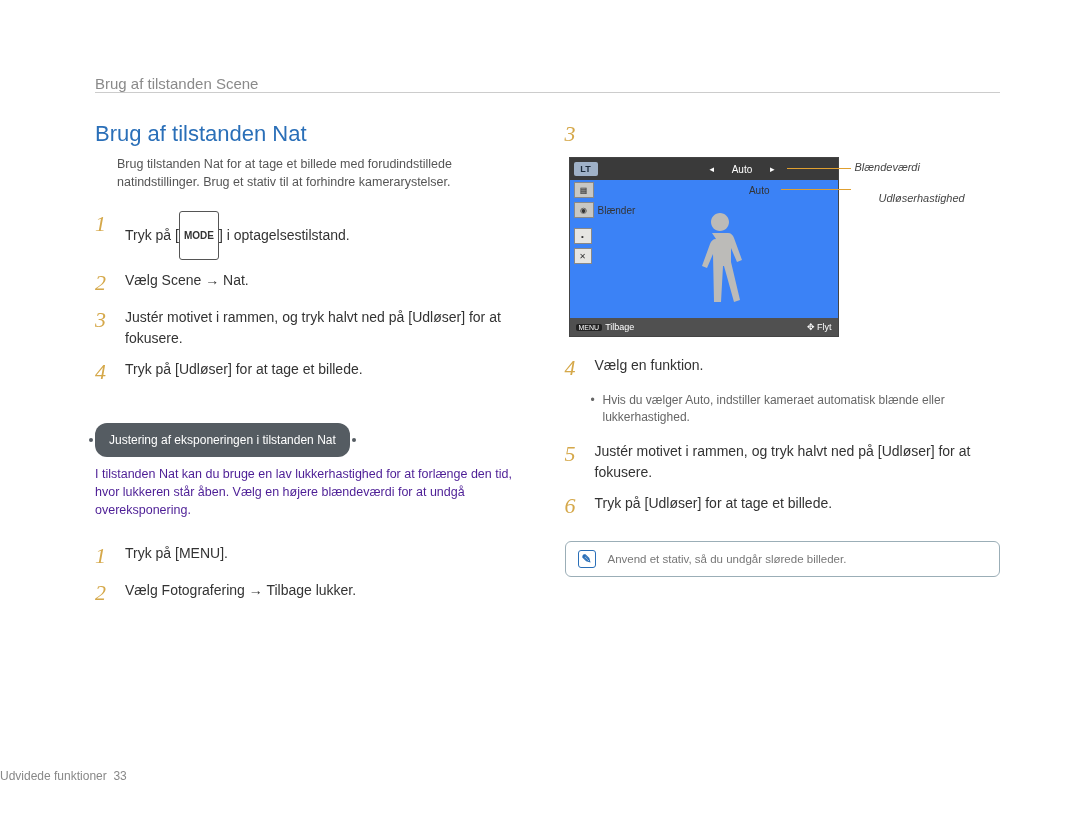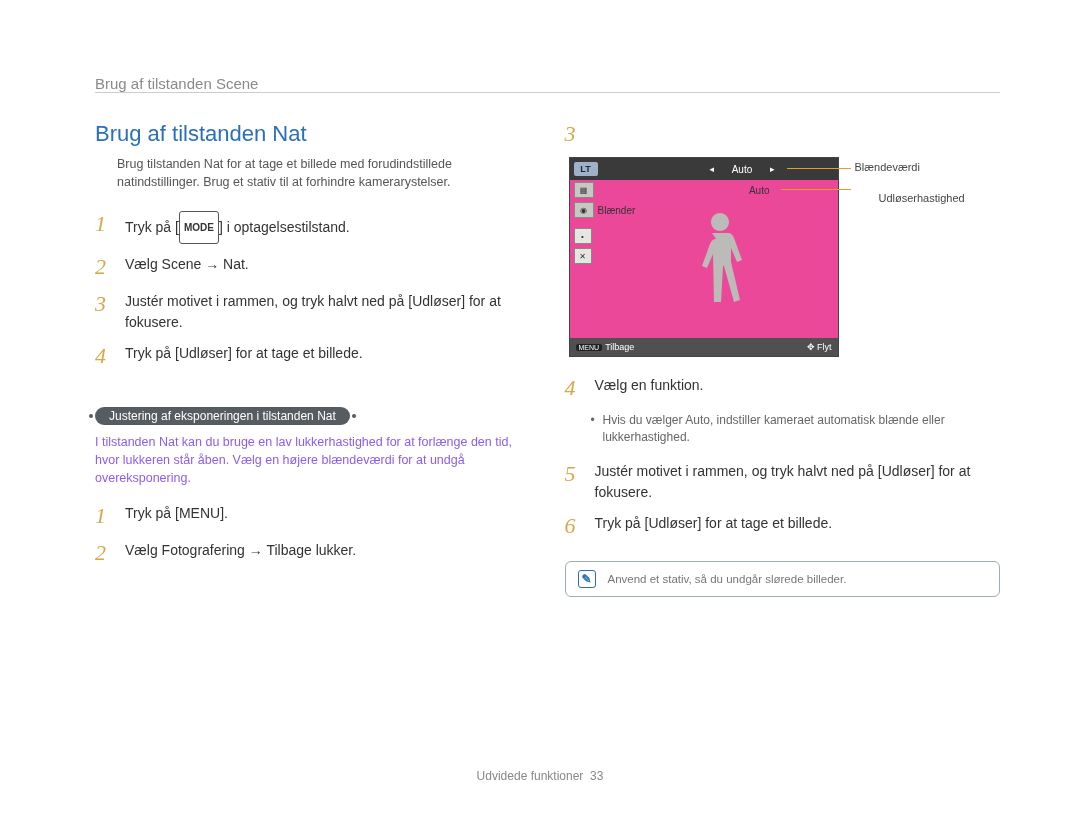--- a/index.html
+++ b/index.html
@@ -124,10 +124,10 @@
     }
     
     .lcd {
-      width: 270px; height: 200px;
+      width: 270px; height: 180px;
       border: 1px solid #444;
       position: relative;
-      background: #ec4899;
+      background: #3b82f6;
     }
     .lcd-top { height: 22px; background:#3a3a3a; color:#fff; display:flex; align-items:center; font-size:10px; }
     .lcd-top .slot { width:24px; height:14px; background:#9fb1c7; color:#1b2a3a; font-weight:bold; font-size:9px; display:flex;align-items:center;justify-content:center; margin-left:4px; border-radius:2px;}

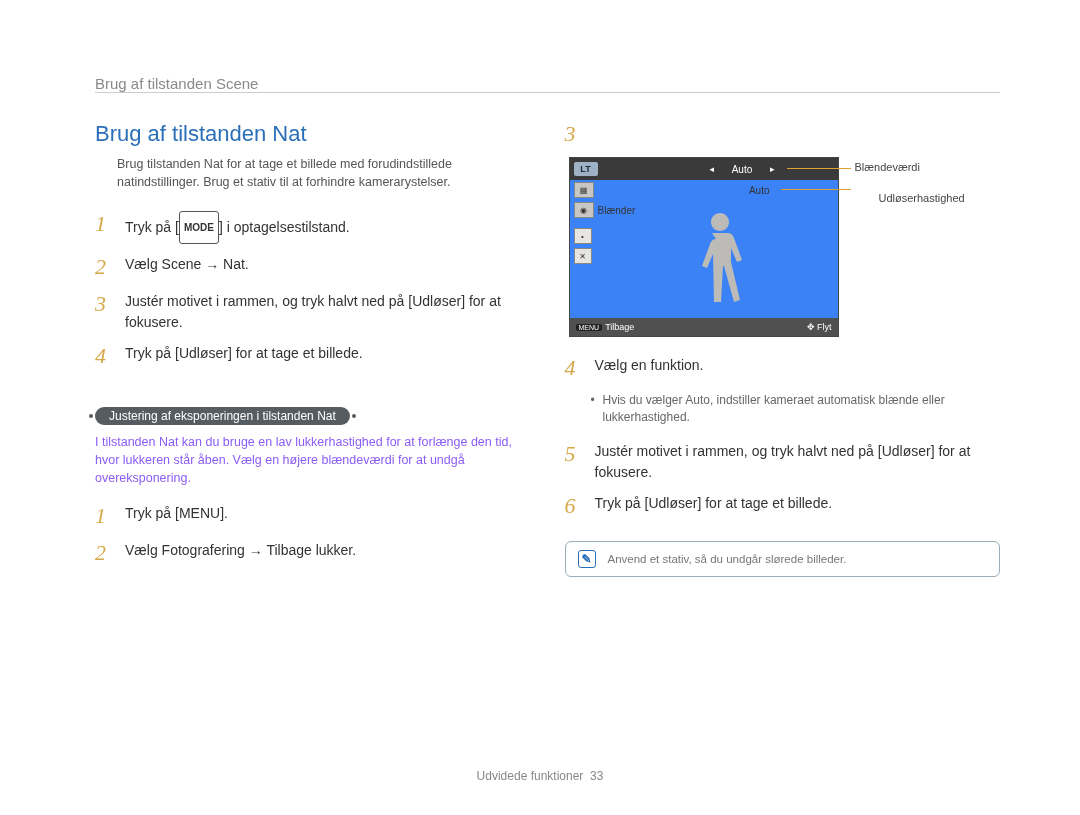--- a/index.html
+++ b/index.html
@@ -144,7 +144,7 @@
     .lcd-bottom { position:absolute; bottom:0; left:0; right:0; height:18px; background:#505050; color:#fff; display:flex; align-items:center; justify-content:space-between; font-size:9px; padding:0 6px;}
     .lcd-bottom .menu-key { background:#222; border-radius:2px; padding:0 3px; font-size:7px; margin-right:3px;}
     .callout-line { position:absolute; height:1px; background:#e0a030; }
-    .callout-label { position:absolute; font-size:11px; color:#444; white-space:nowrap;}
+    .callout-label { position:absolute; font-size:11px; color:#444; white-space:nowrap;font-style:italic;}
     .screenshot-wrap { position:relative; margin-left:4px; margin-bottom:18px; }
     b { font-weight: normal; }
   </style>

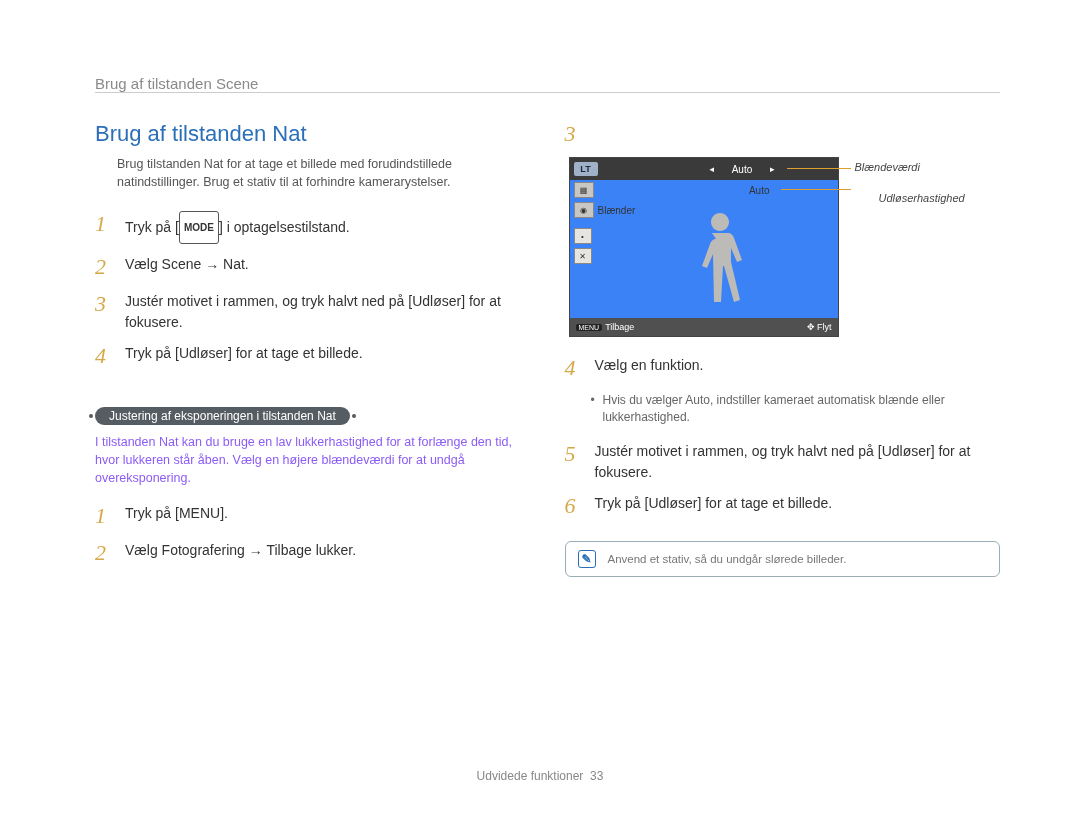--- a/index.html
+++ b/index.html
@@ -60,7 +60,7 @@
       display: inline-block;
       border: 1px solid #555;
       border-radius: 3px;
-      padding: 8px 4px;
+      padding: 16px 4px;
       font-size: 10px;
       font-weight: bold;
       vertical-align: 1px;

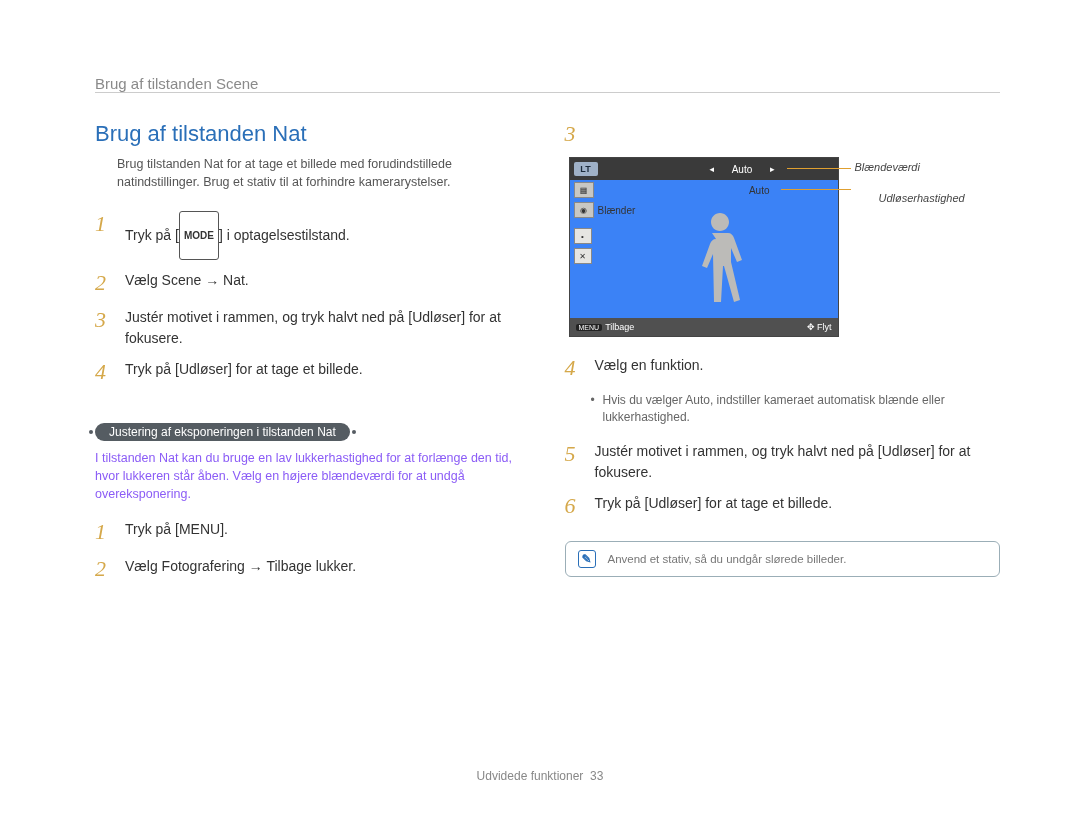--- a/index.html
+++ b/index.html
@@ -71,7 +71,7 @@
       color: #fff;
       border-radius: 12px;
       font-size: 12px;
-      padding: 2px 14px;
+      padding: 10px 14px;
       margin: 28px 0 8px 0;
       position: relative;
     }

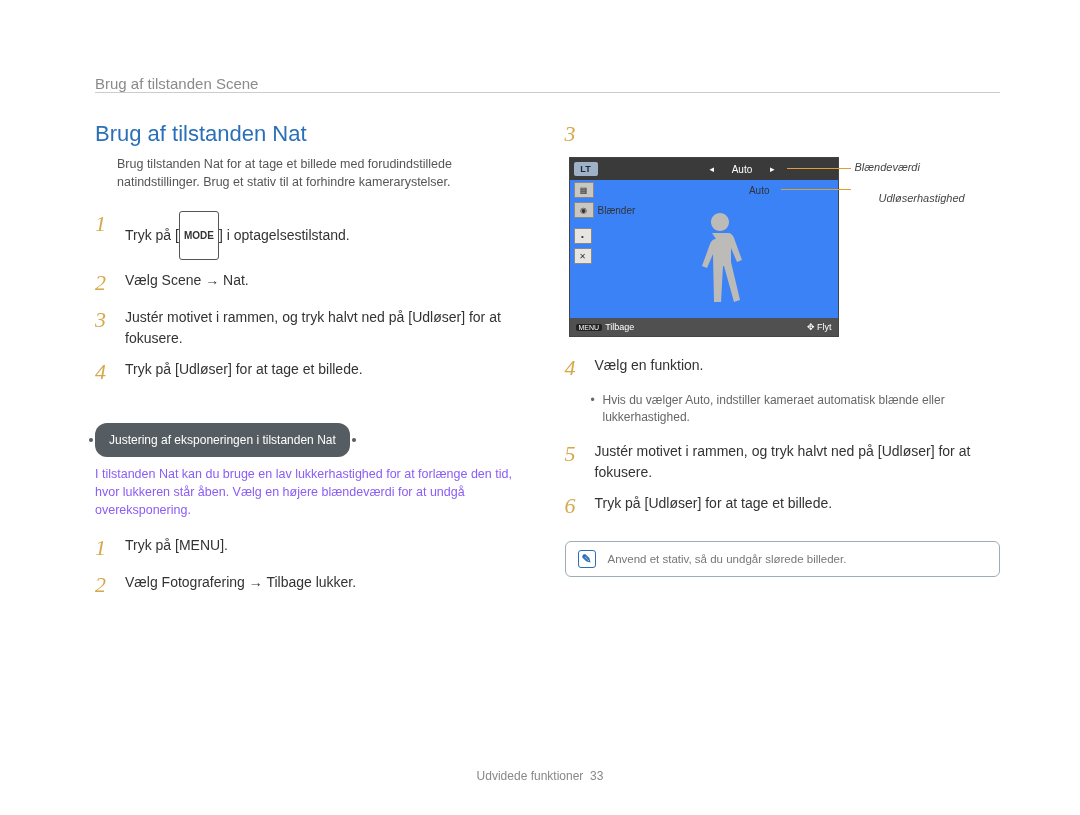--- a/index.html
+++ b/index.html
@@ -88,7 +88,7 @@
       transform: translateY(-50%);
     }
     .sub-desc {
-      font-size: 12.5px; color: #8b5cf6; line-height: 1.45; margin-bottom: 16px;
+      font-size: 12.5px; color: #4c1d95; line-height: 1.45; margin-bottom: 24px;
     }
     .bullet-note {
       font-size: 12px; color: #666; line-height: 1.45;

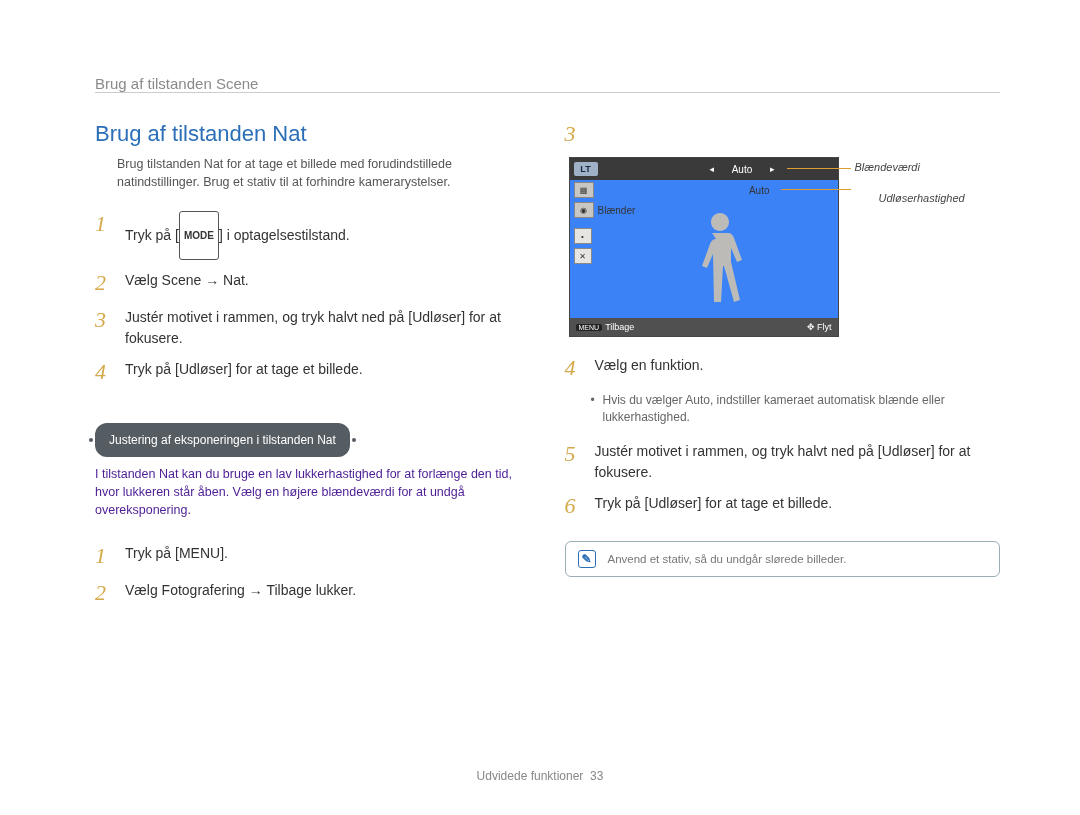--- a/index.html
+++ b/index.html
@@ -119,7 +119,7 @@
     .footer {
       position: absolute;
       bottom: 32px; left: 0; right: 0;
-      text-align: center;
+      text-align: left;
       font-size: 12px; color: #888;
     }
     

